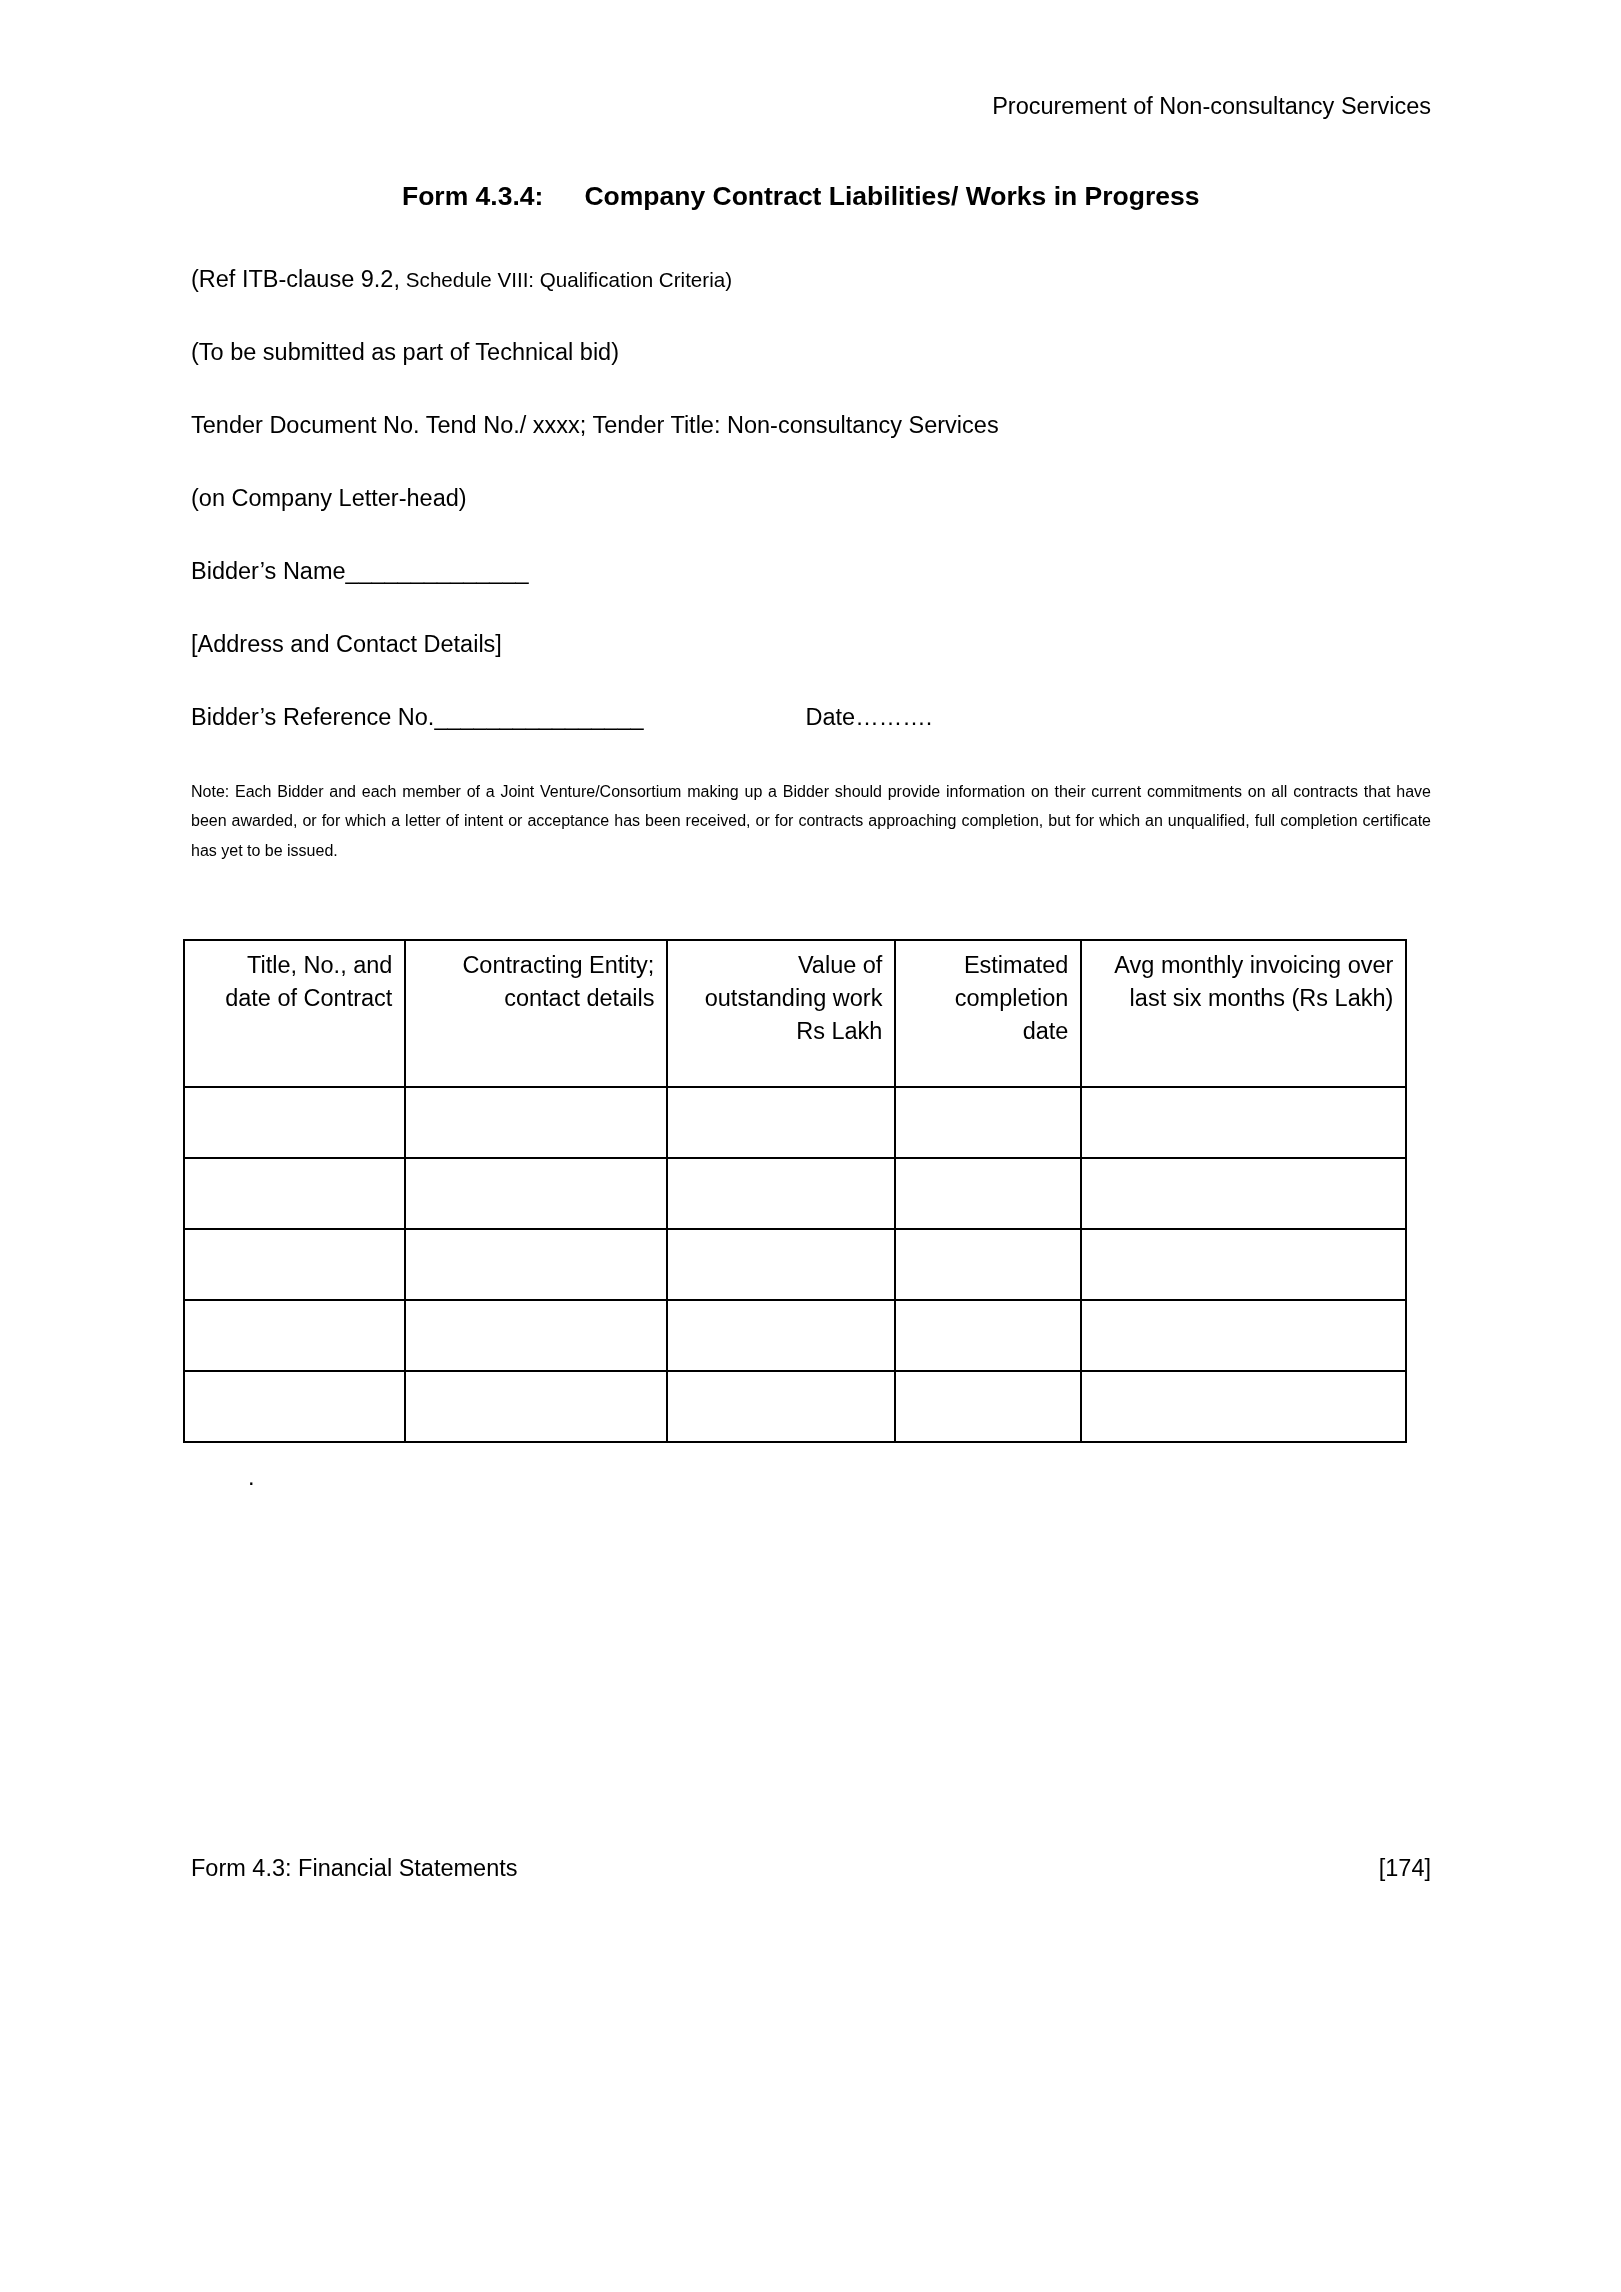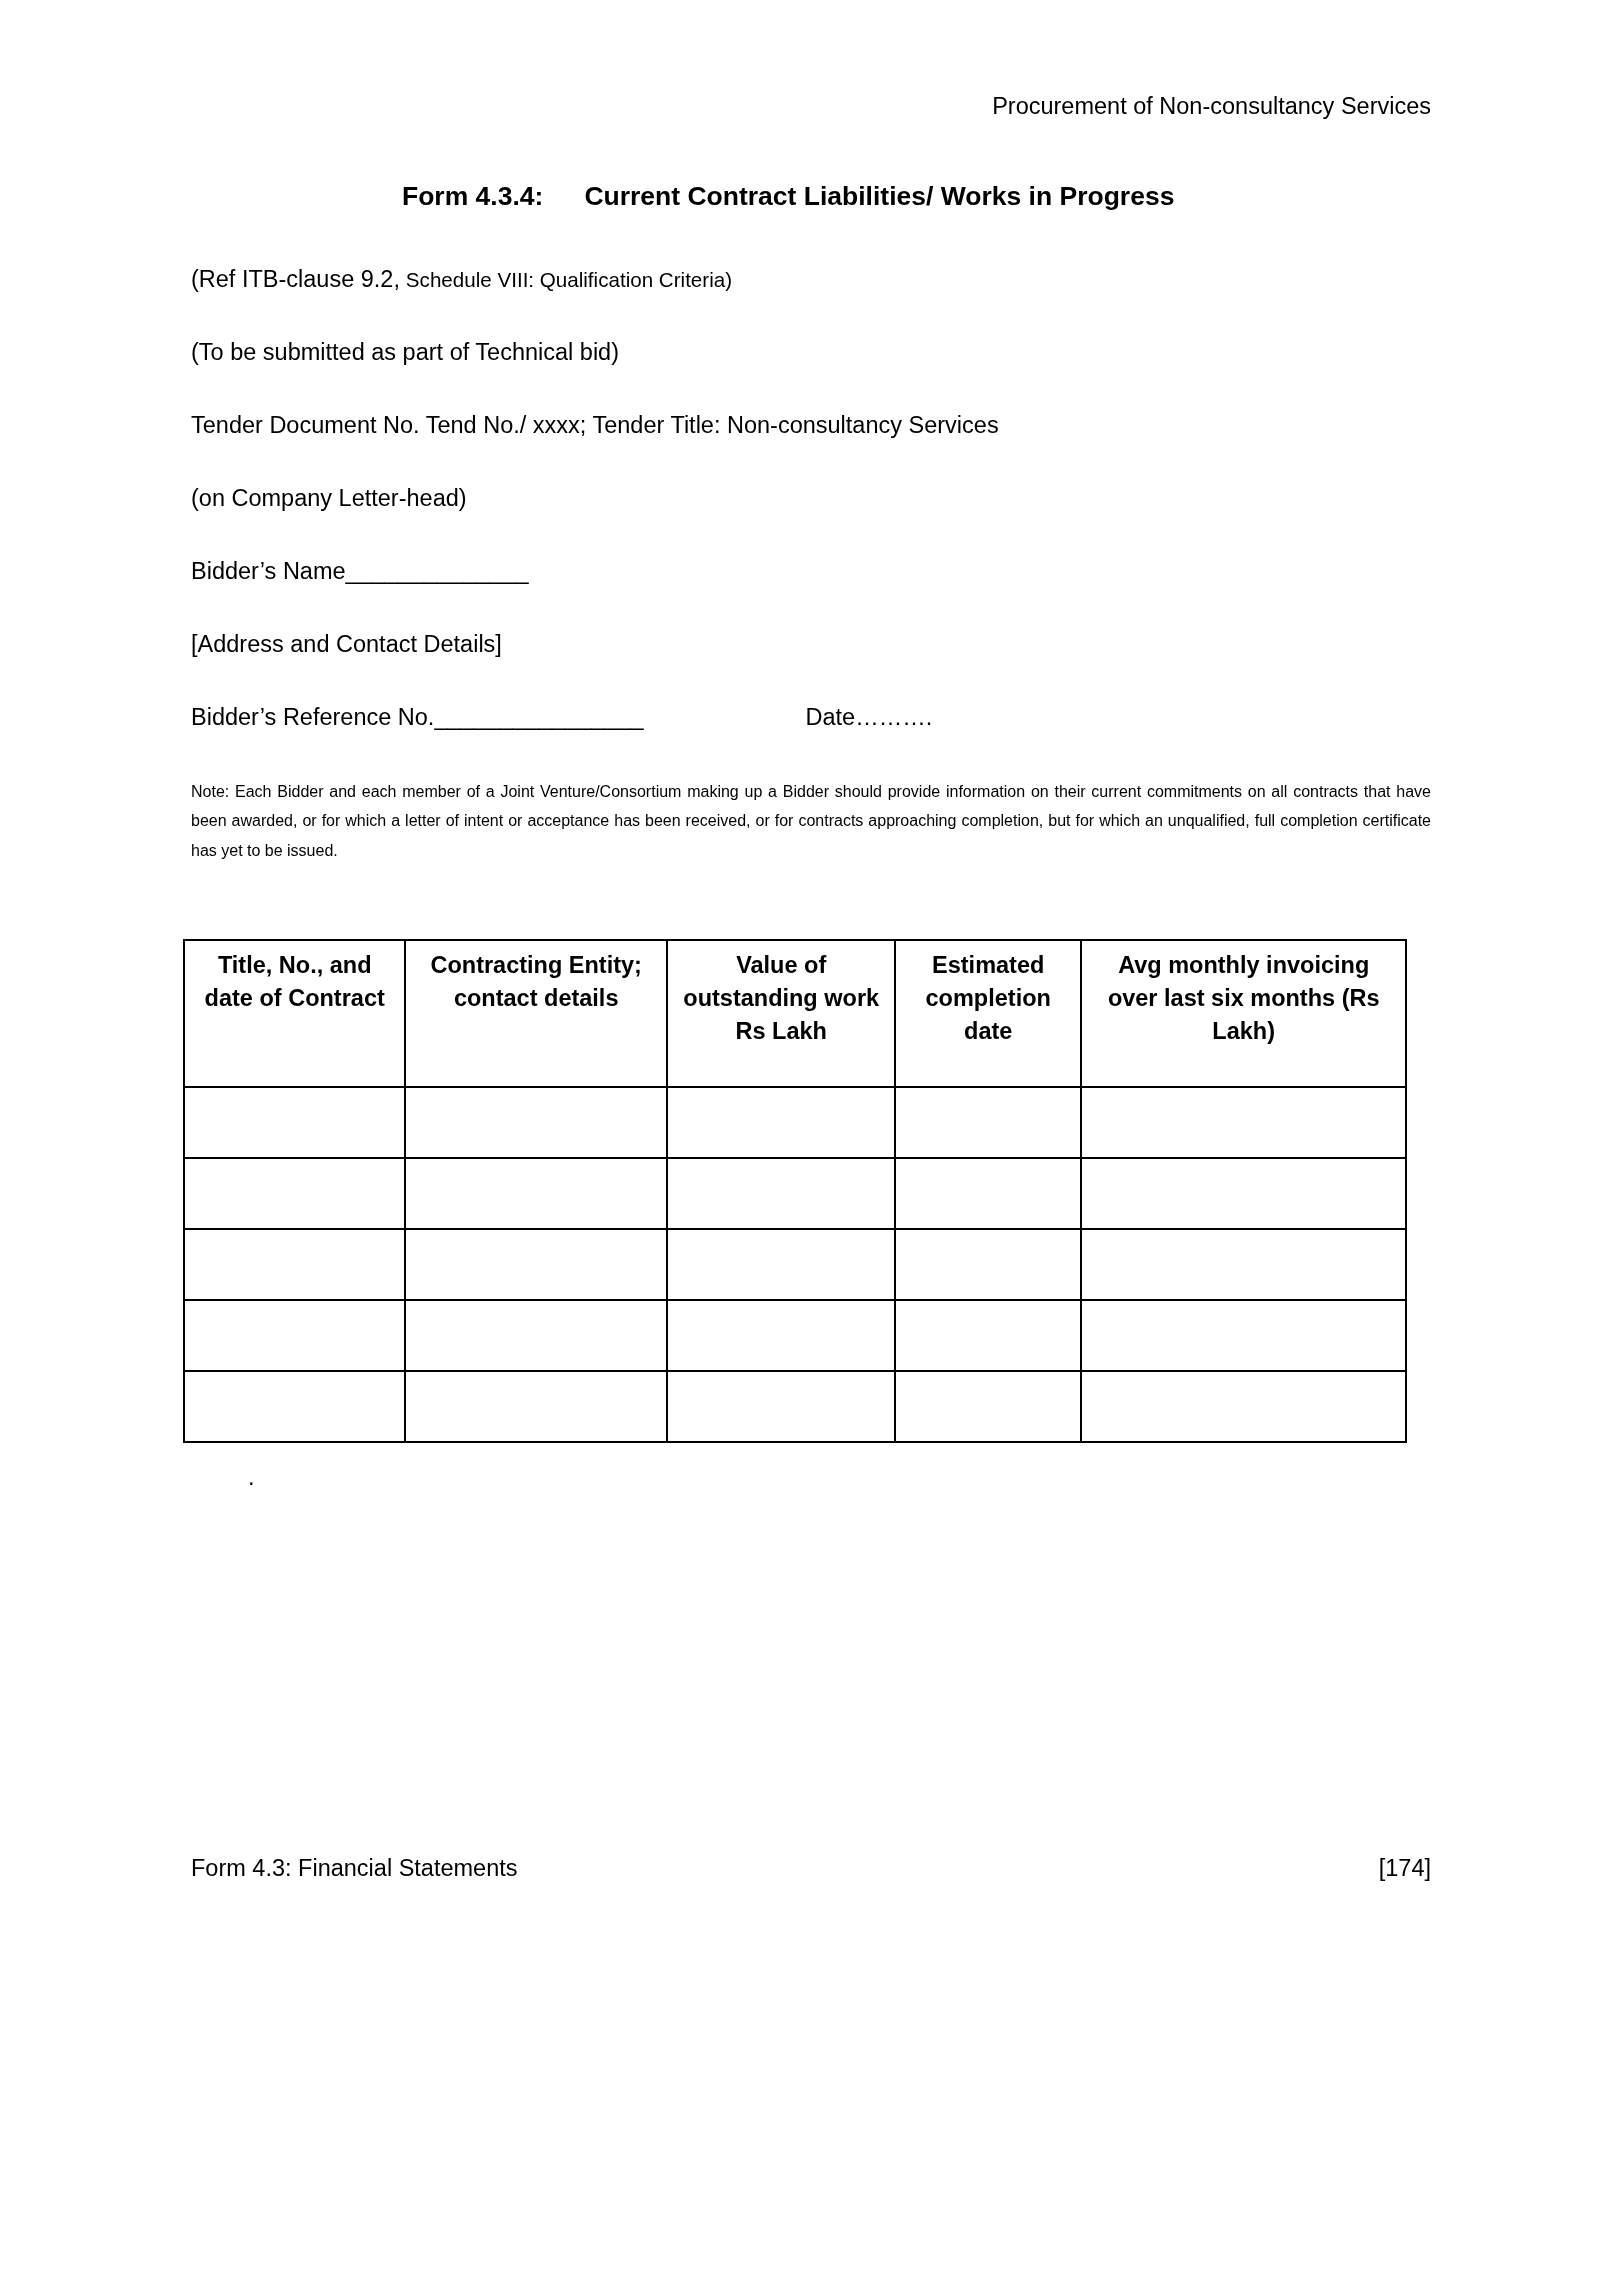--- a/index.html
+++ b/index.html
@@ -97,7 +97,7 @@
   </div>
 
   <div class="form-title">
-    <span class="title-number">Form 4.3.4:</span><span>Current Contract Liabilities/ Works in Progress</span>
+    <span class="title-number">Form 4.3.4:</span><span>Company Contract Liabilities/ Works in Progress</span>
   </div>
 
   <p class="para">

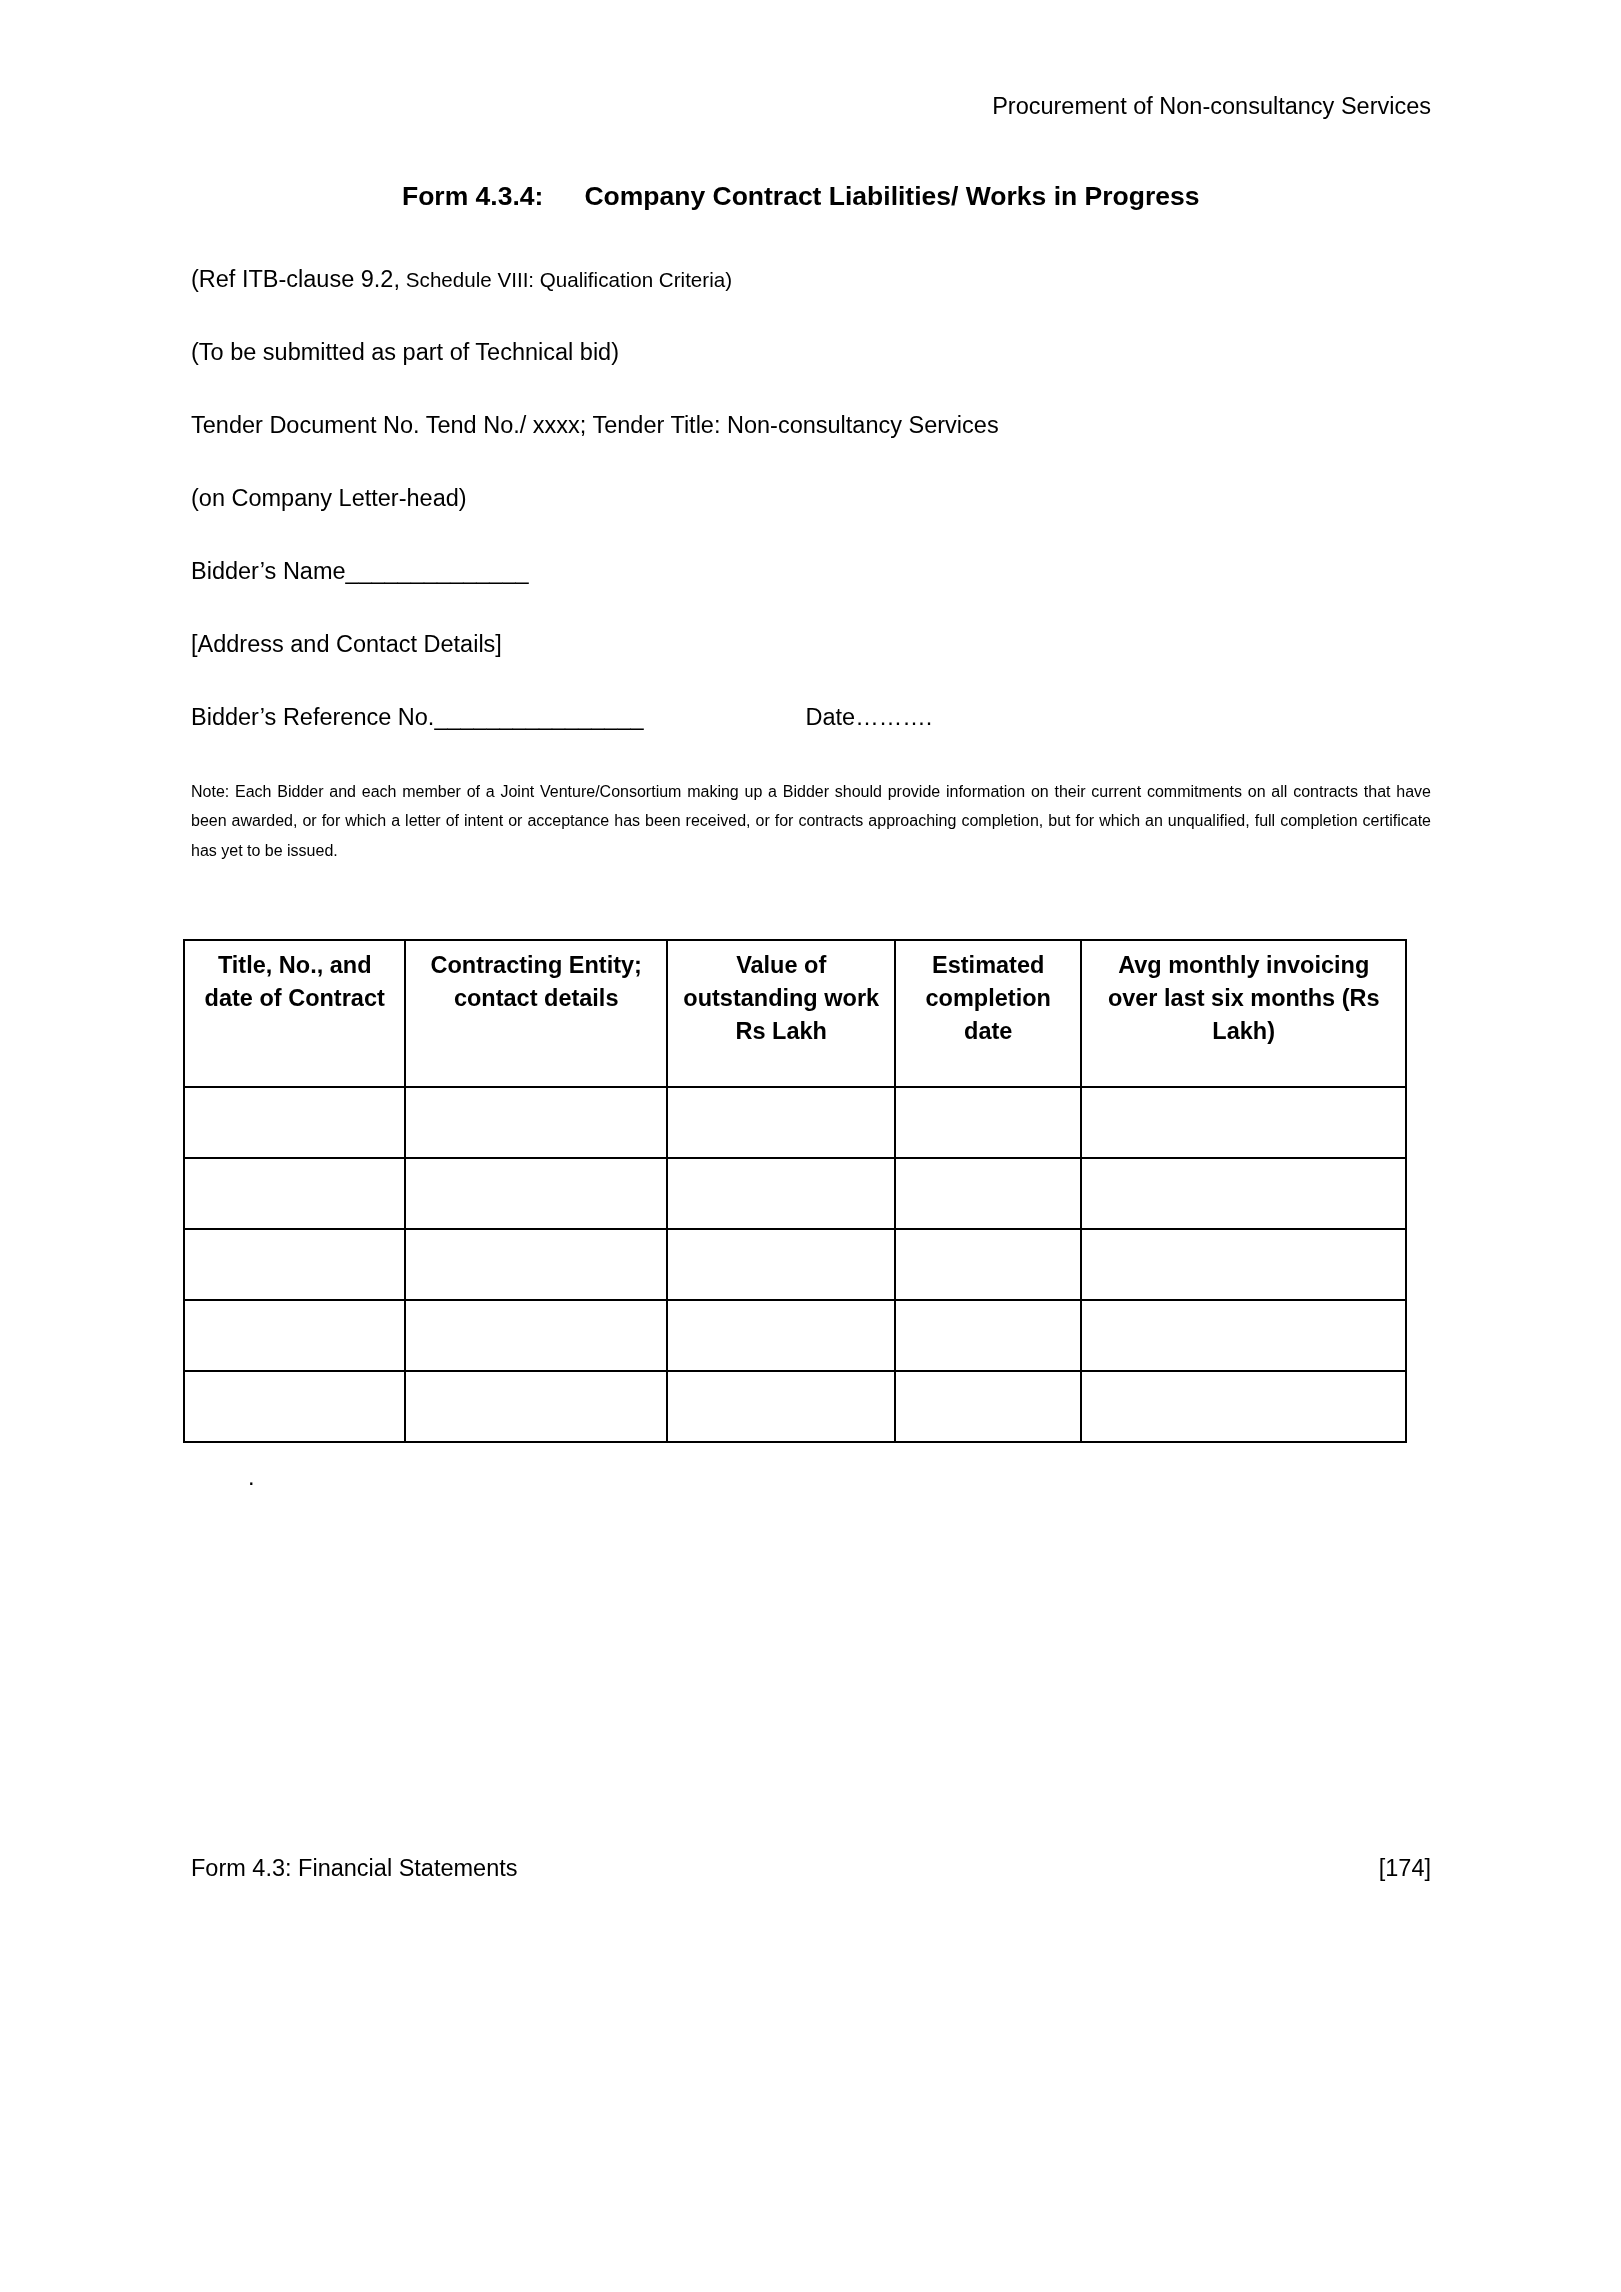--- a/index.html
+++ b/index.html
@@ -52,8 +52,8 @@
     font-size: 23.5px;
   }
   table.grid th {
-    text-align: center;
-    font-weight: bold;
+    text-align: right;
+    font-weight: normal;
     line-height: 1.42;
     height: 147px;
   }

